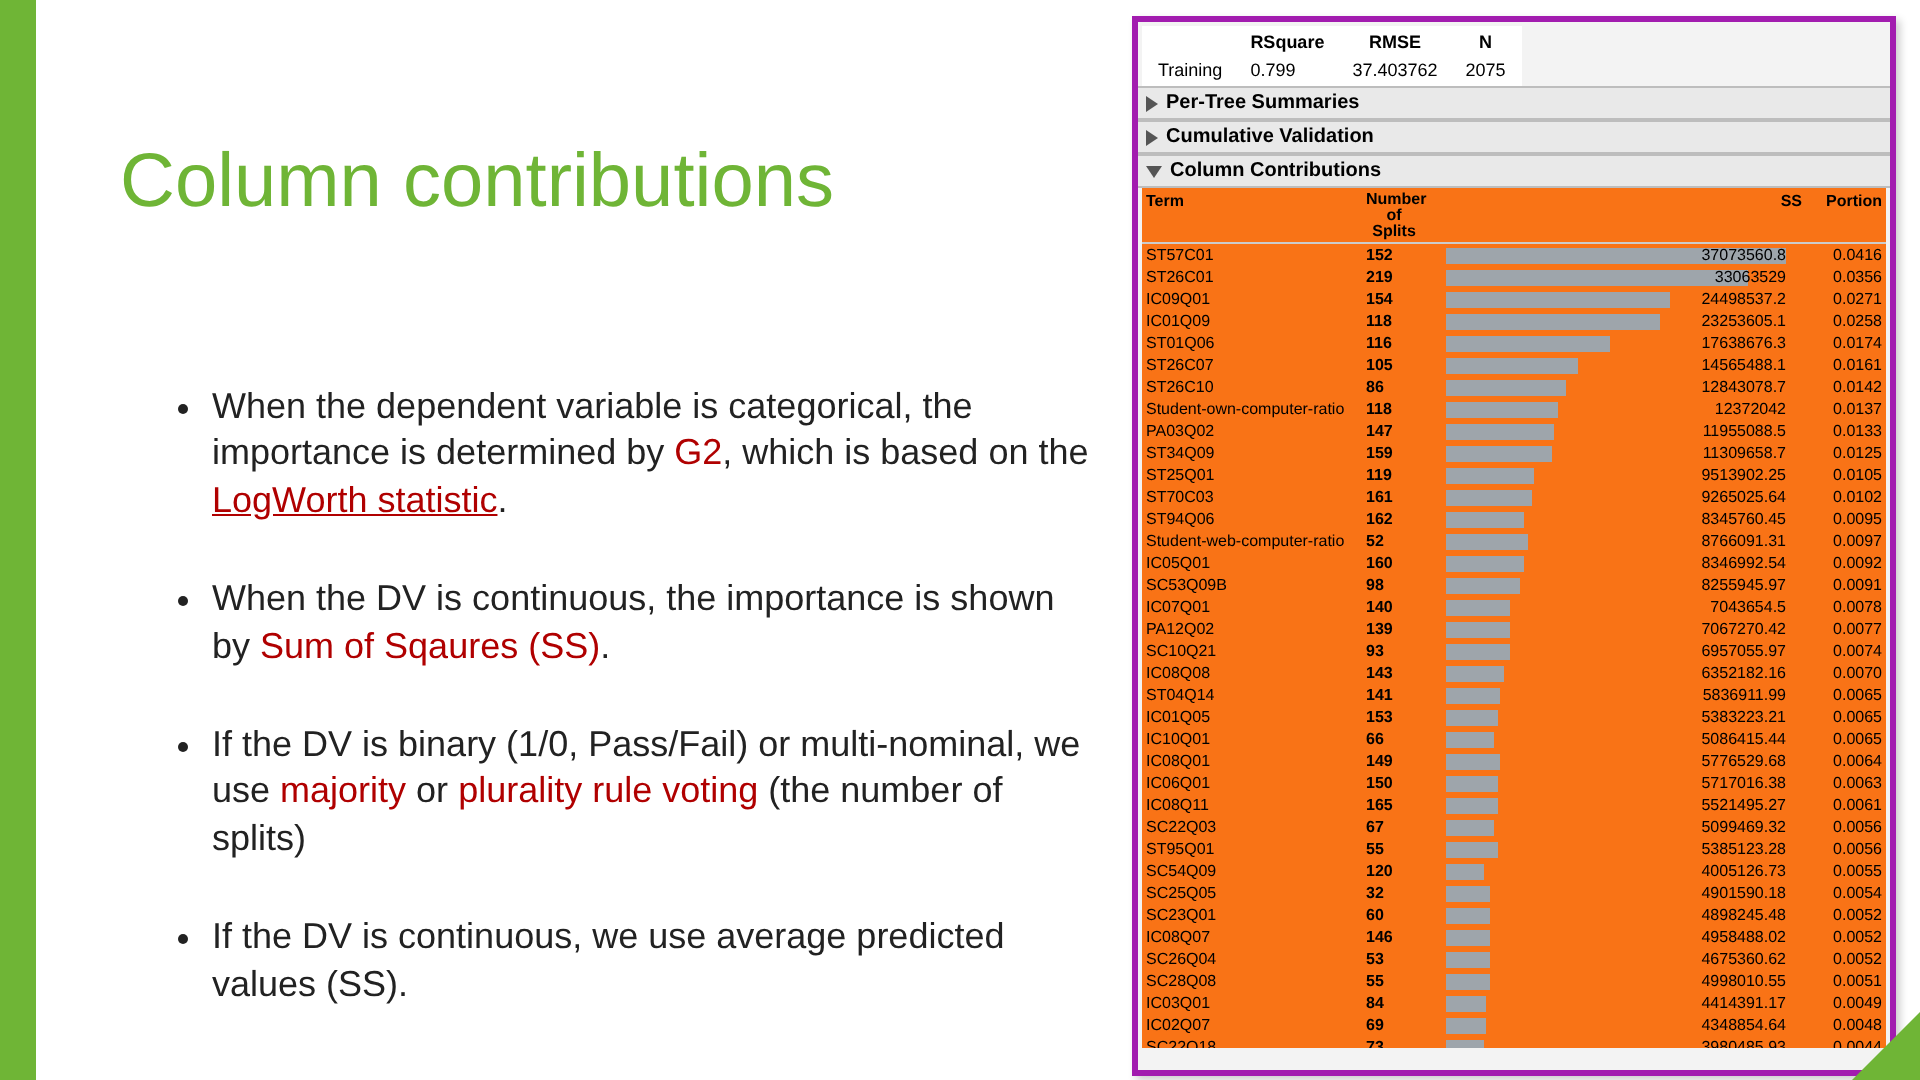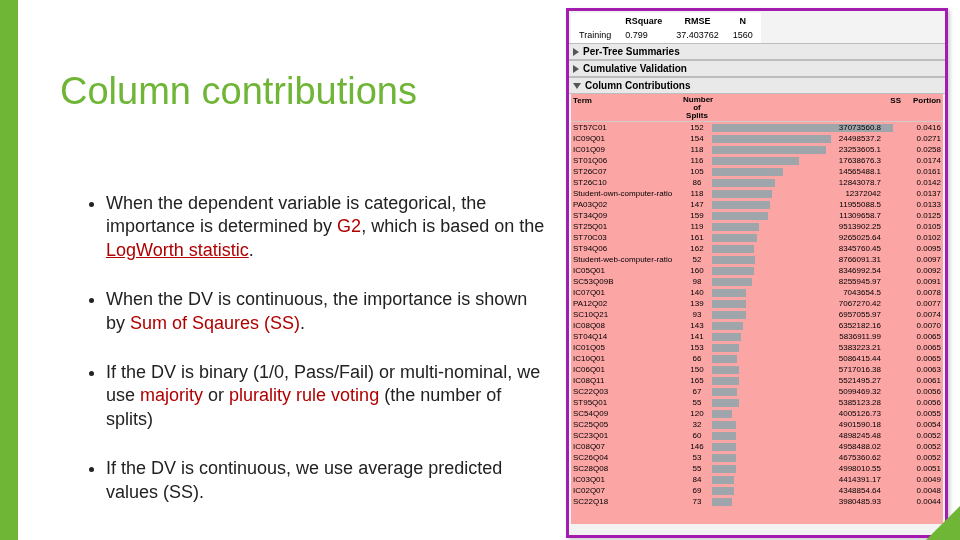--- a/index.html
+++ b/index.html
@@ -159,7 +159,7 @@
       <td>Training</td>
       <td>0.799</td>
       <td>37.403762</td>
-      <td>1560</td>
+      <td>2075</td>
     </tr>
   </tbody>
     </table>

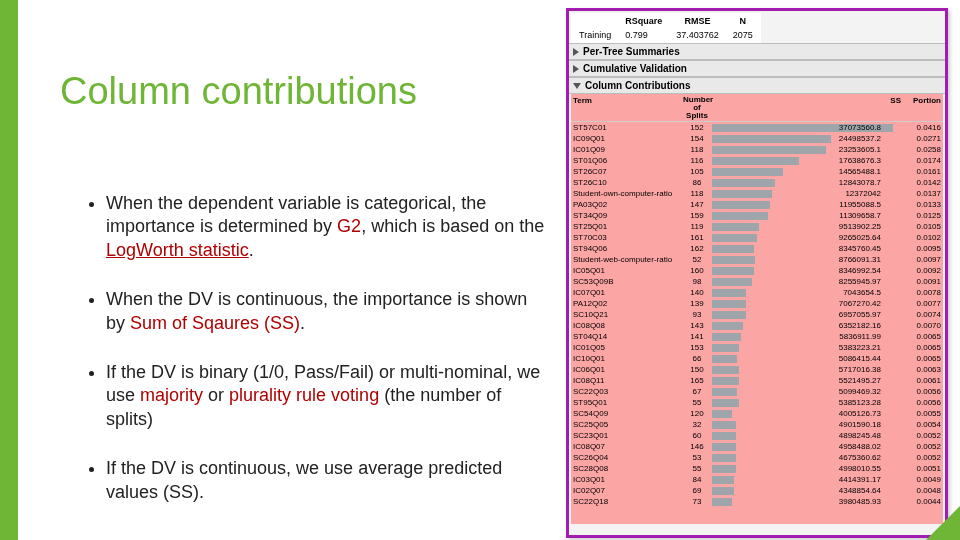--- a/index.html
+++ b/index.html
@@ -85,7 +85,7 @@
     border-bottom: 0;
   }
   .cols {
-    background: #fca5a5;
+    background: #f97316;
     margin: 0 2px 2px 2px;
     height: 430px;
     overflow: hidden;

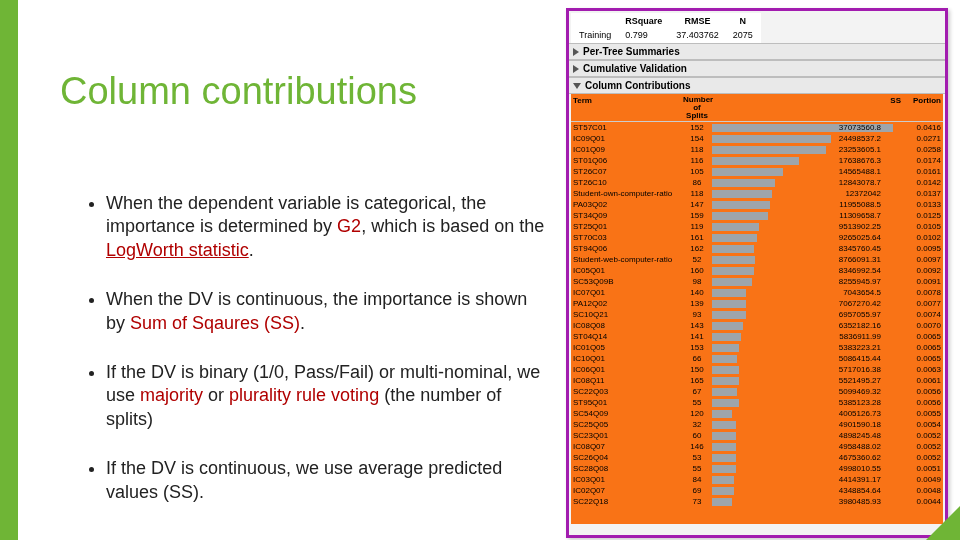--- a/index.html
+++ b/index.html
@@ -109,7 +109,7 @@
     height: 11px;
   }
   .row .term   { width: 110px; white-space: nowrap; overflow: hidden; }
-  .row .splits { width: 28px; text-align: center; padding-right: 1px; }
+  .row .splits { width: 28px; text-align: left; padding-right: 12px; font-weight: bold; }
   .row .barwrap{ flex: 1; position: relative; height: 8px; display:flex; align-items:center; }
   .row .bar    { position: absolute; left: 0; top: 0; height: 8px; background: #9ea5ab; }
   .row .ss     { position: absolute; right: 12px; font-size: 8px; }

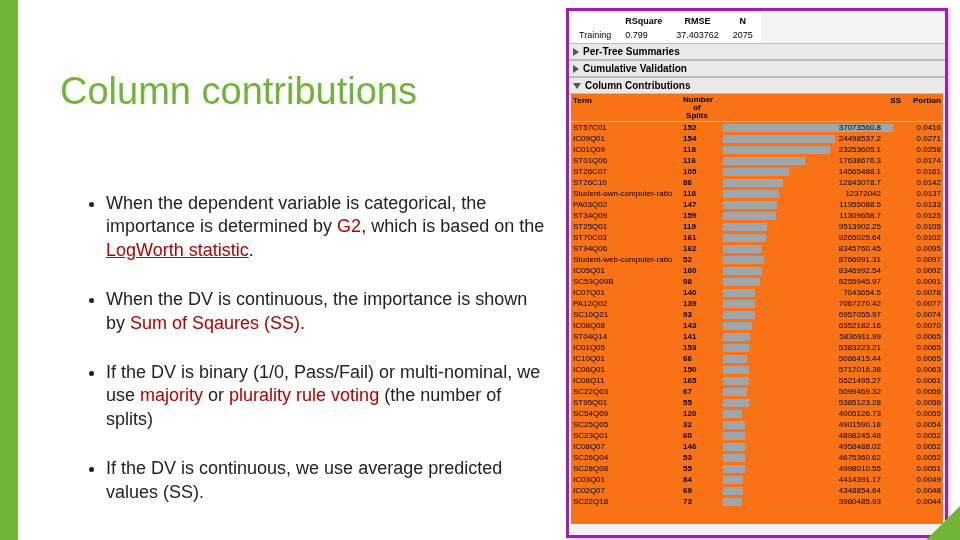--- a/index.html
+++ b/index.html
@@ -112,7 +112,7 @@
   .row .splits { width: 28px; text-align: left; padding-right: 12px; font-weight: bold; }
   .row .barwrap{ flex: 1; position: relative; height: 8px; display:flex; align-items:center; }
   .row .bar    { position: absolute; left: 0; top: 0; height: 8px; background: #9ea5ab; }
-  .row .ss     { position: absolute; right: 12px; font-size: 8px; }
+  .row .ss     { position: absolute; right: 0; font-size: 8px; }
   .row .por    { width: 48px; text-align: right; }
 
   .corner {

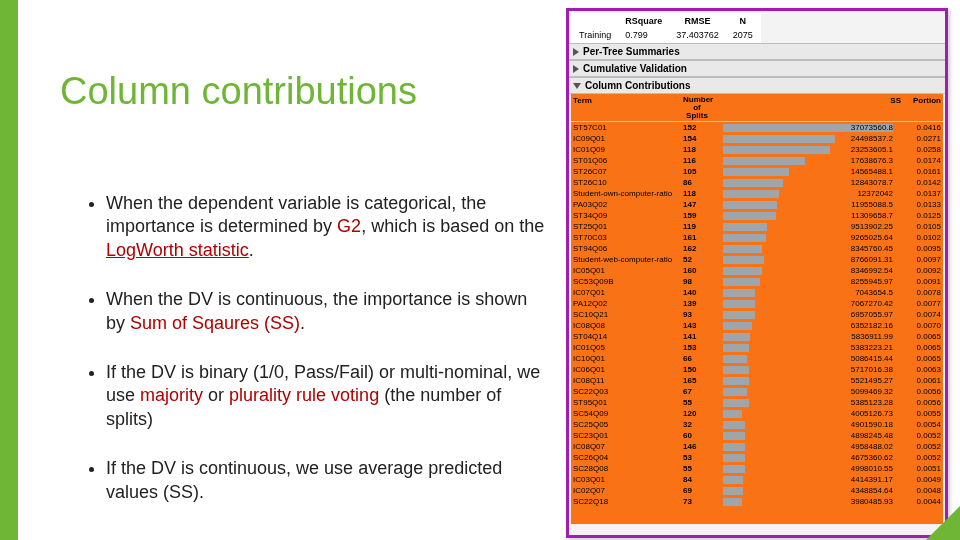--- a/index.html
+++ b/index.html
@@ -195,6 +195,15 @@
           <span class="por">0.0416</span>
         </div>
         <div class="row">
+          <span class="term">ST26C01</span>
+          <span class="splits">219</span>
+          <span class="barwrap">
+            <span class="bar" style="width:89%"></span>
+            <span class="ss">33063529</span>
+          </span>
+          <span class="por">0.0356</span>
+        </div>
+        <div class="row">
           <span class="term">IC09Q01</span>
           <span class="splits">154</span>
           <span class="barwrap">

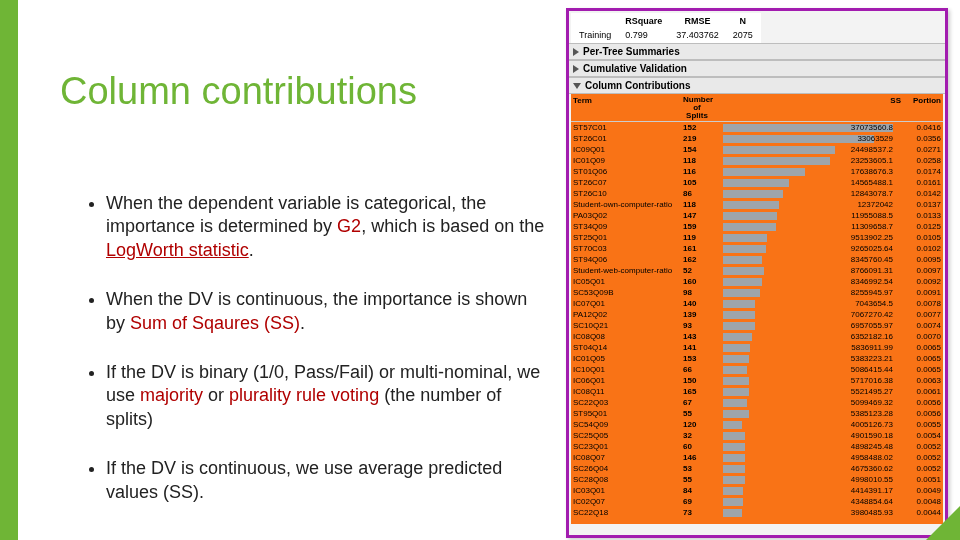--- a/index.html
+++ b/index.html
@@ -393,6 +393,15 @@
           <span class="por">0.0065</span>
         </div>
         <div class="row">
+          <span class="term">IC08Q01</span>
+          <span class="splits">149</span>
+          <span class="barwrap">
+            <span class="bar" style="width:16%"></span>
+            <span class="ss">5776529.68</span>
+          </span>
+          <span class="por">0.0064</span>
+        </div>
+        <div class="row">
           <span class="term">IC06Q01</span>
           <span class="splits">150</span>
           <span class="barwrap">

